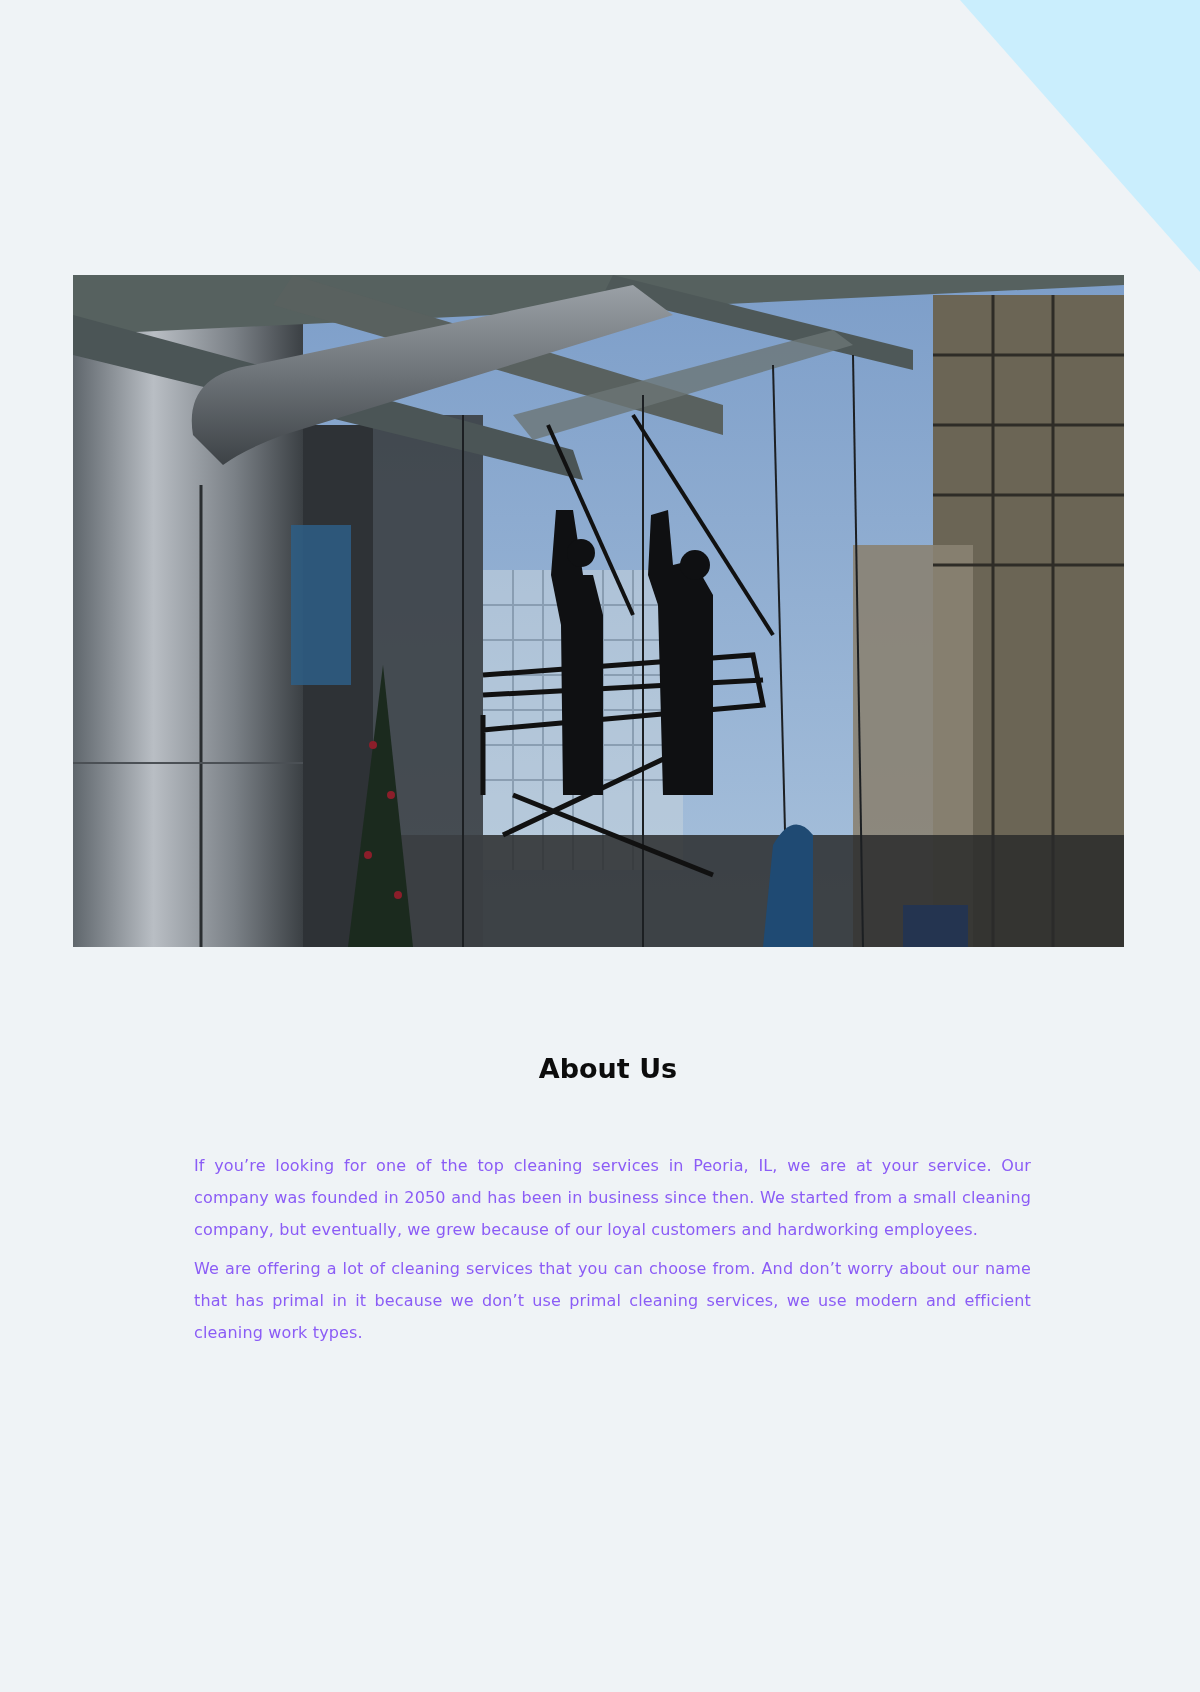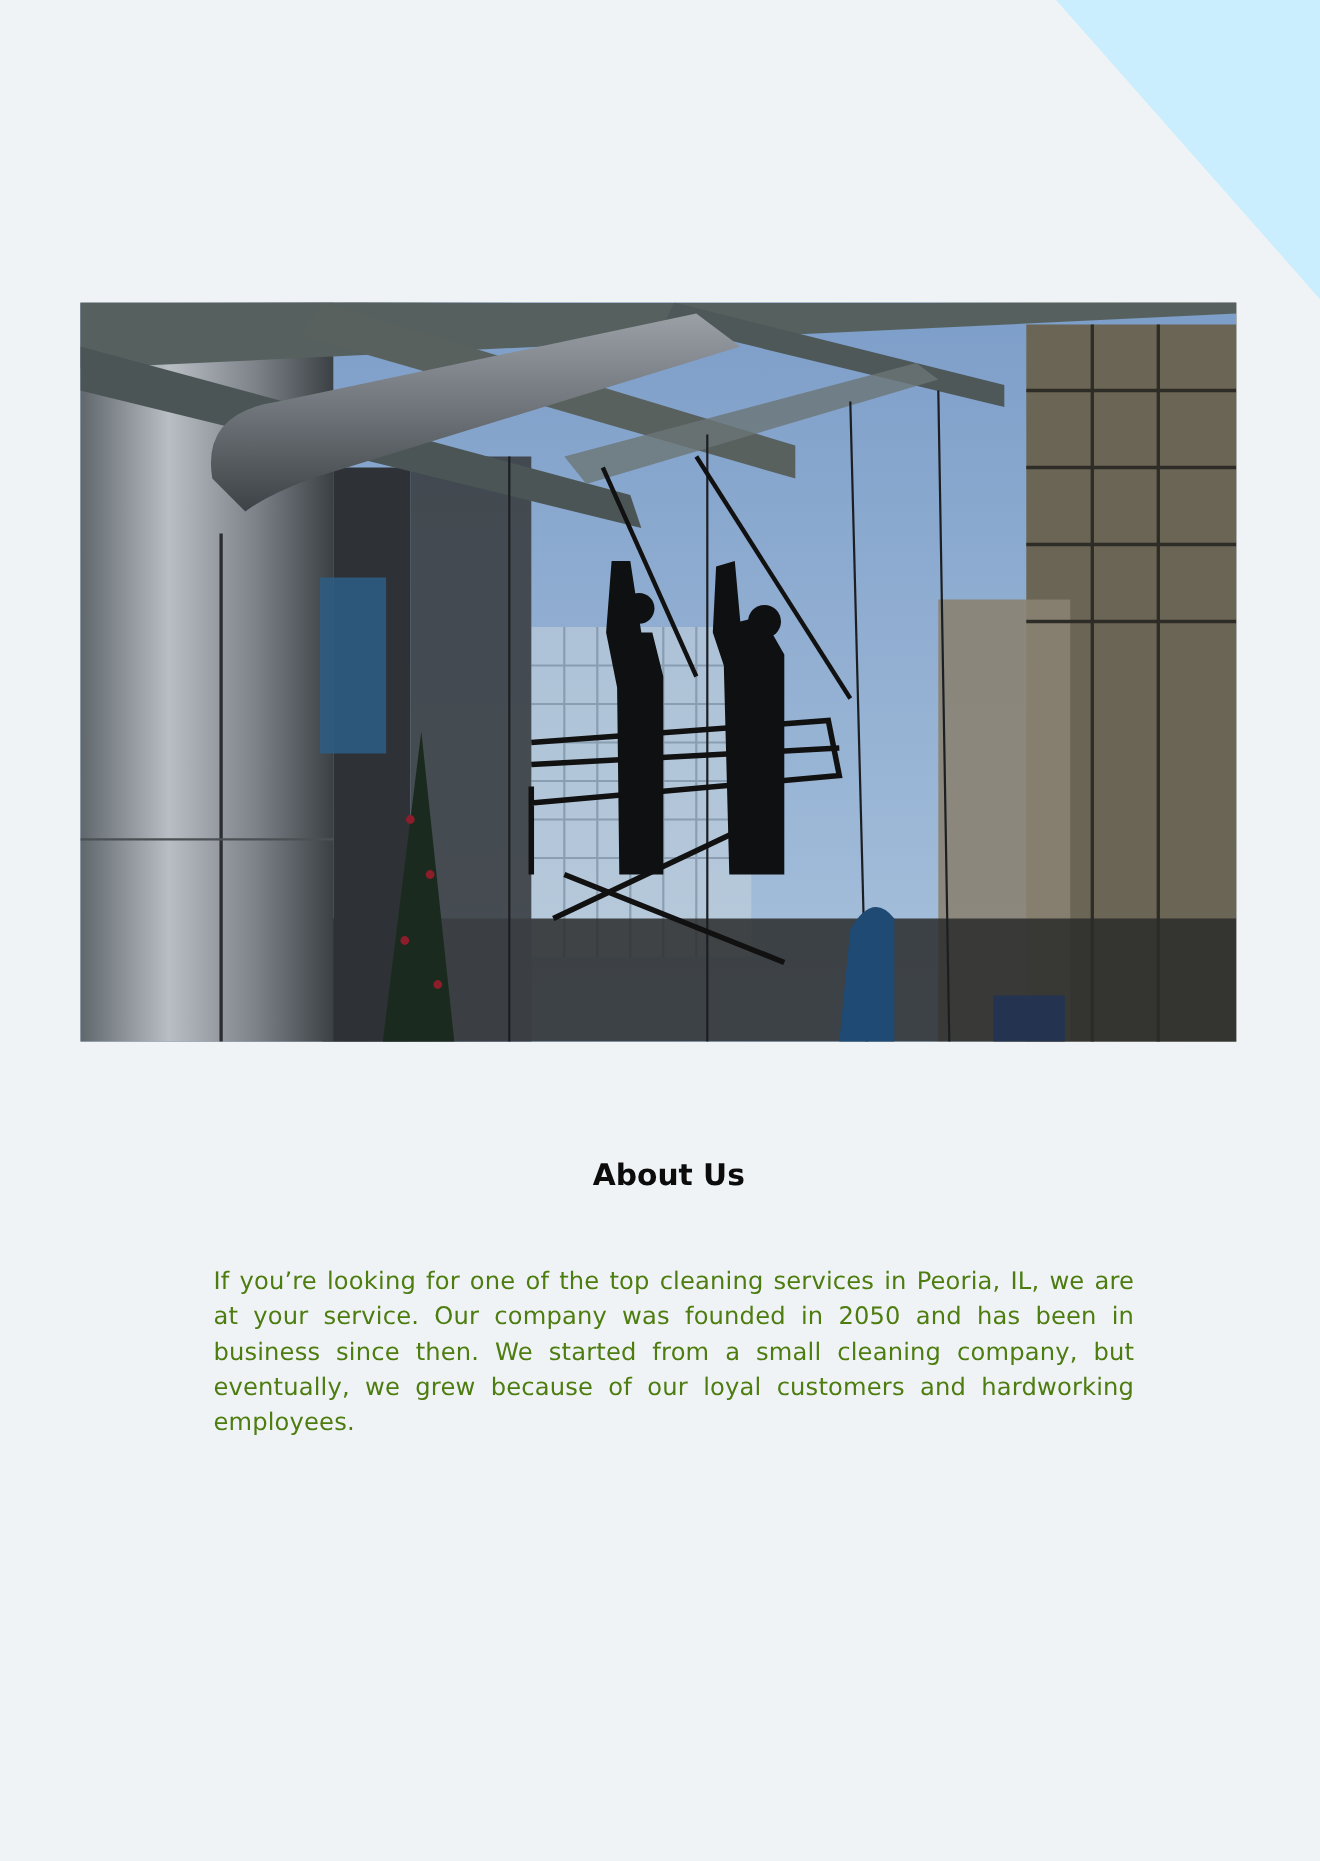--- a/index.html
+++ b/index.html
@@ -35,9 +35,9 @@
   }
   .about-body p {
     margin: 0 0 7px 0;
-    font-size: 22px; line-height: 32px;
+    font-size: 16px; line-height: 32px;
     text-align: justify;
-    color: #4d7c0f;
+    color: #8b5cf6;
     letter-spacing: 0.15px;
   }
 </style>

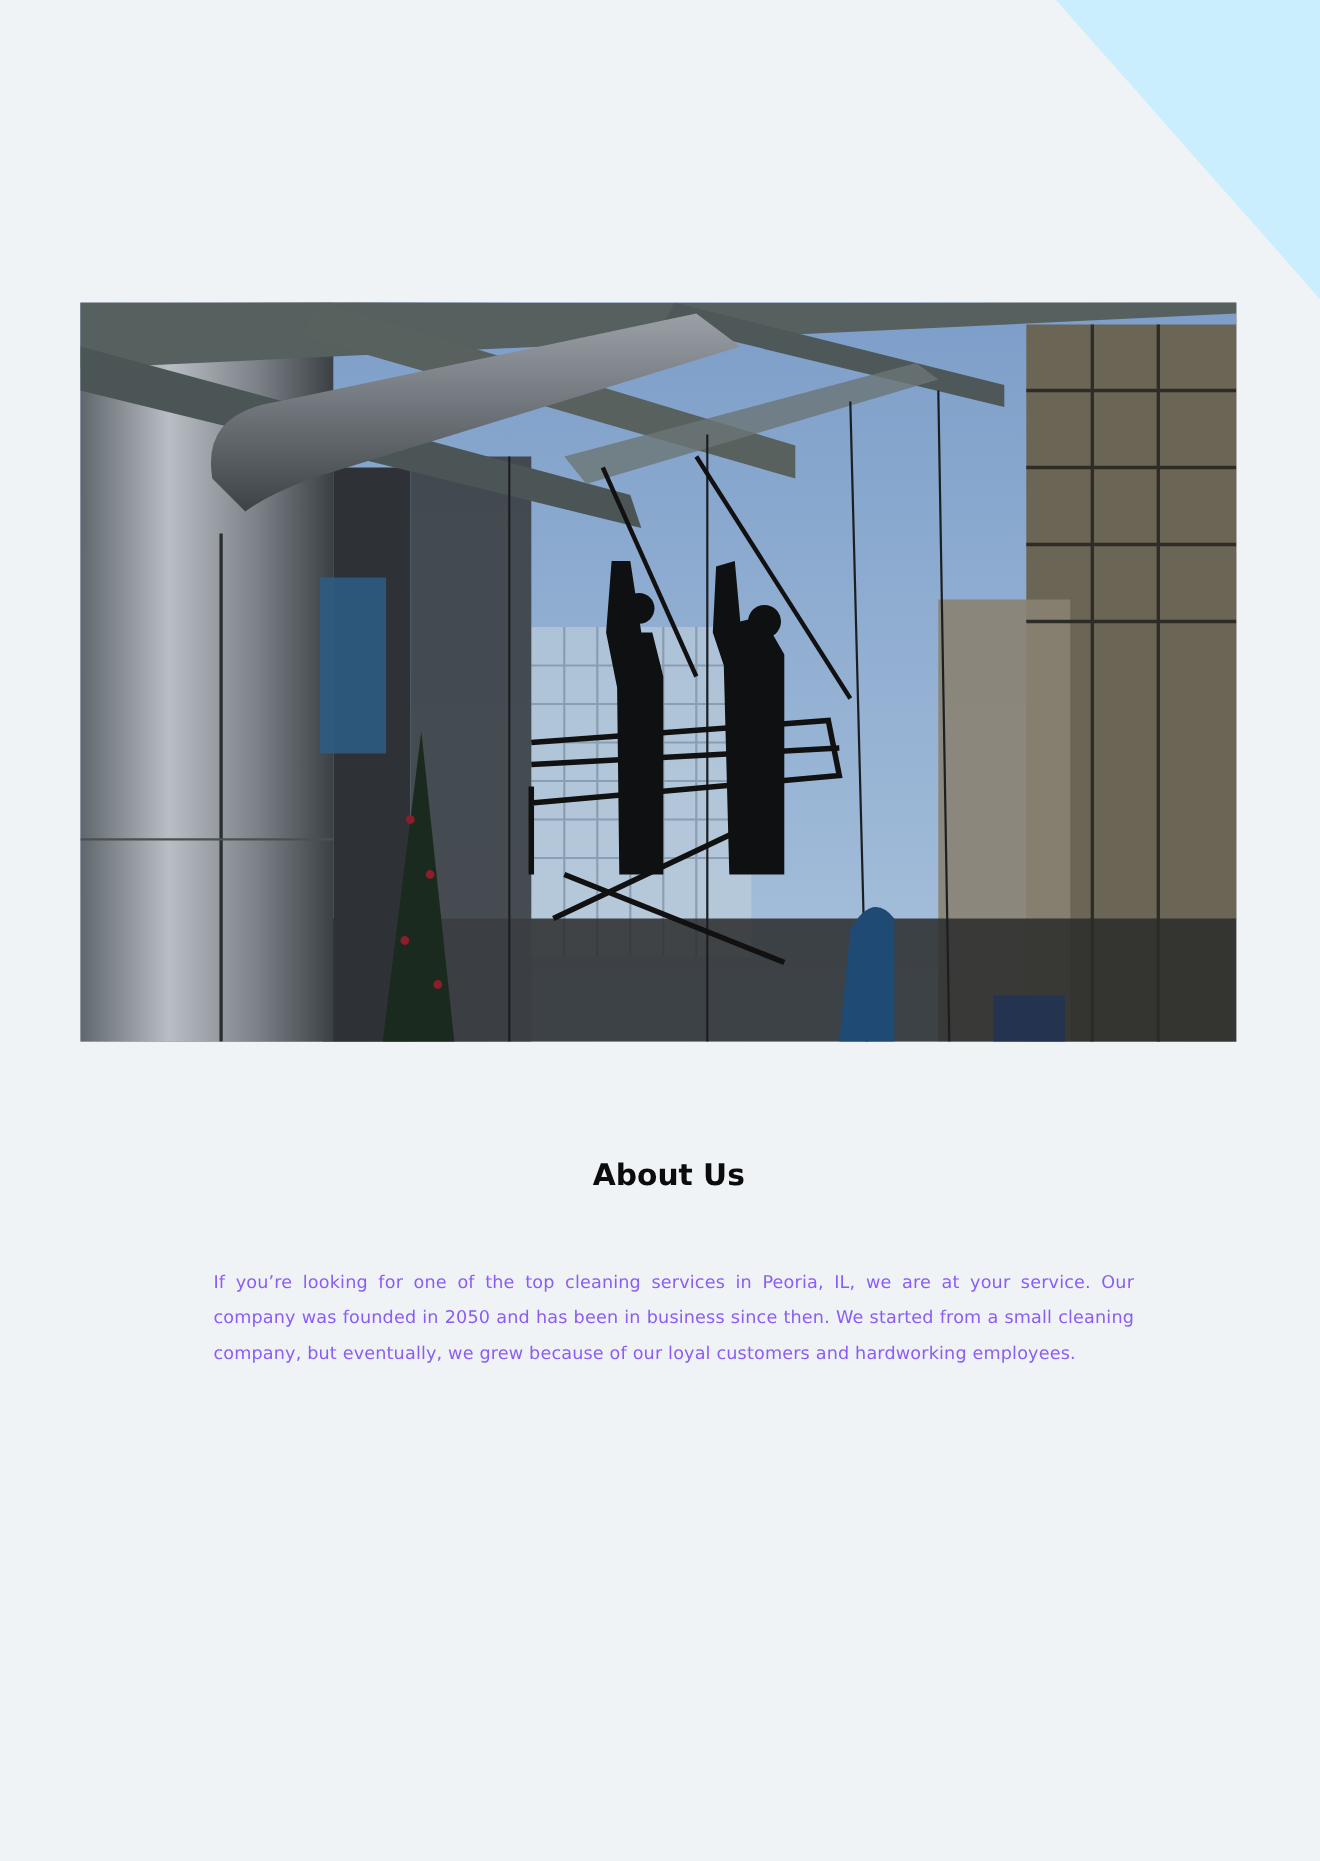--- a/index.html
+++ b/index.html
@@ -154,6 +154,7 @@
 
 <div class="about-body">
   <p>If you’re looking for one of the top cleaning services in Peoria, IL, we are at your service. Our company was founded in 2050 and has been in business since then. We started from a small cleaning company, but eventually, we grew because of our loyal customers and hardworking employees.</p>
+  <p>We are offering a lot of cleaning services that you can choose from. And don’t worry about our name that has primal in it because we don’t use primal cleaning services, we use modern and efficient cleaning work types.</p>
 </div>
 
 </body></html>

